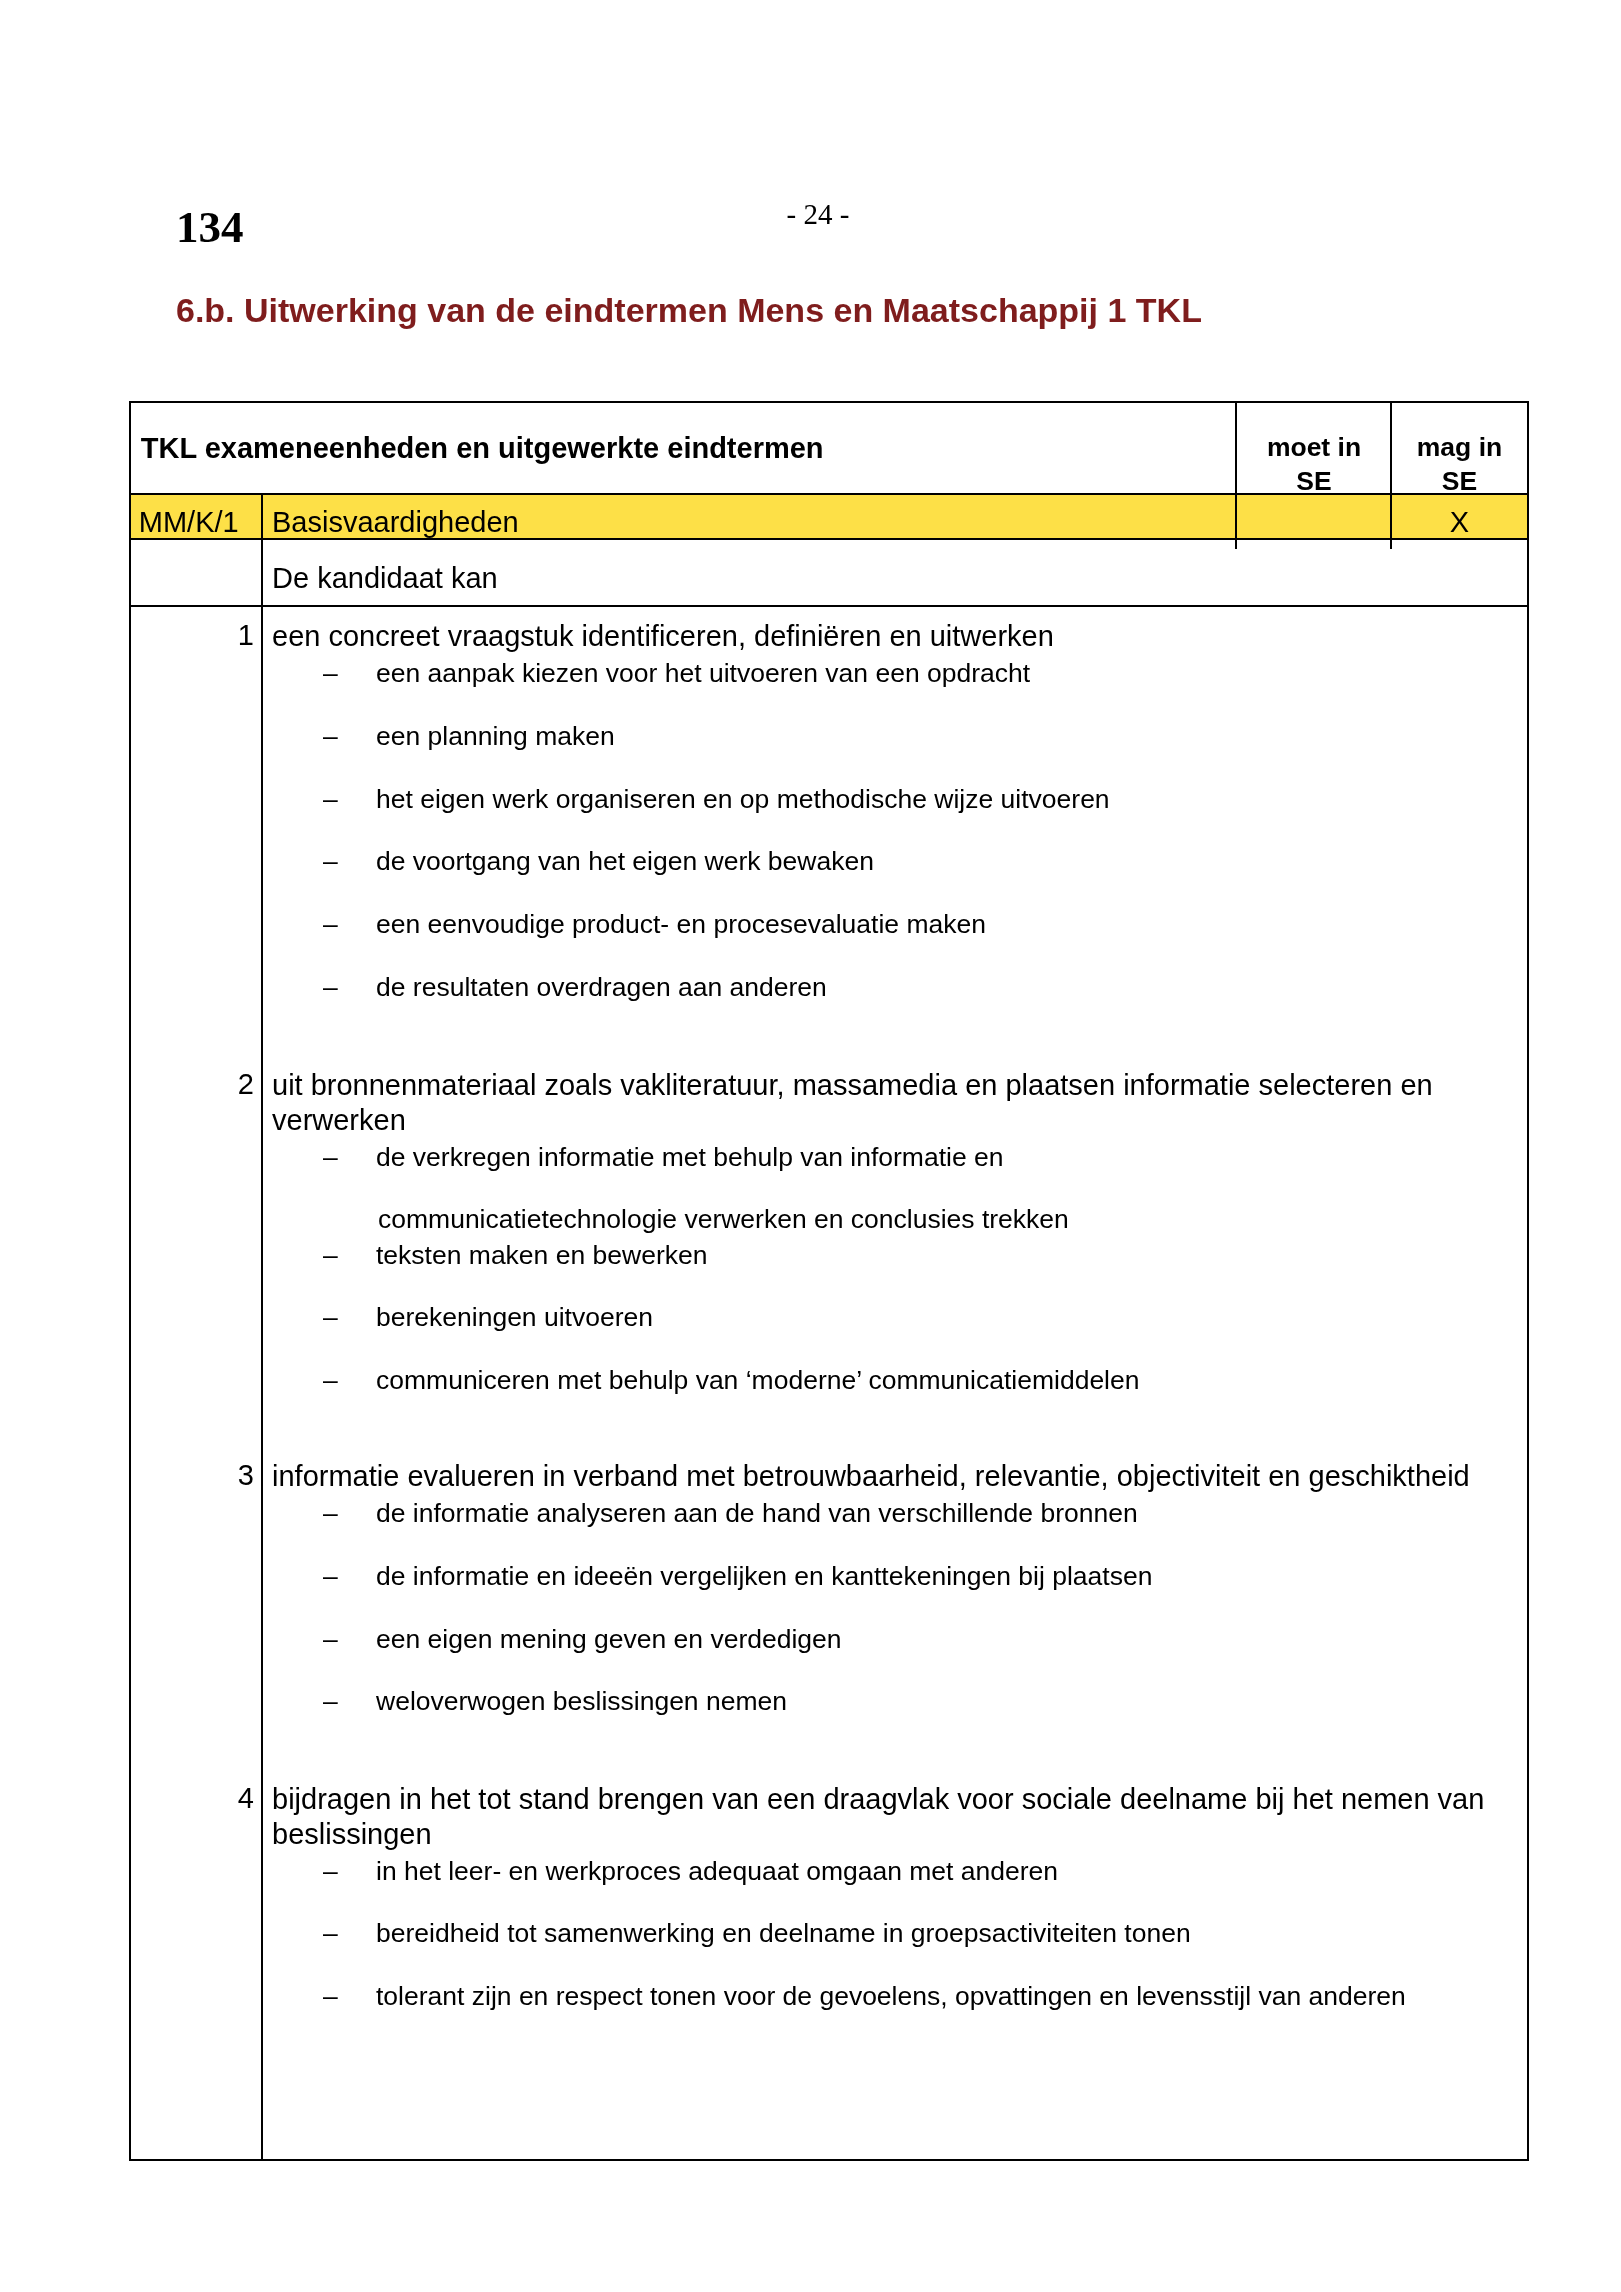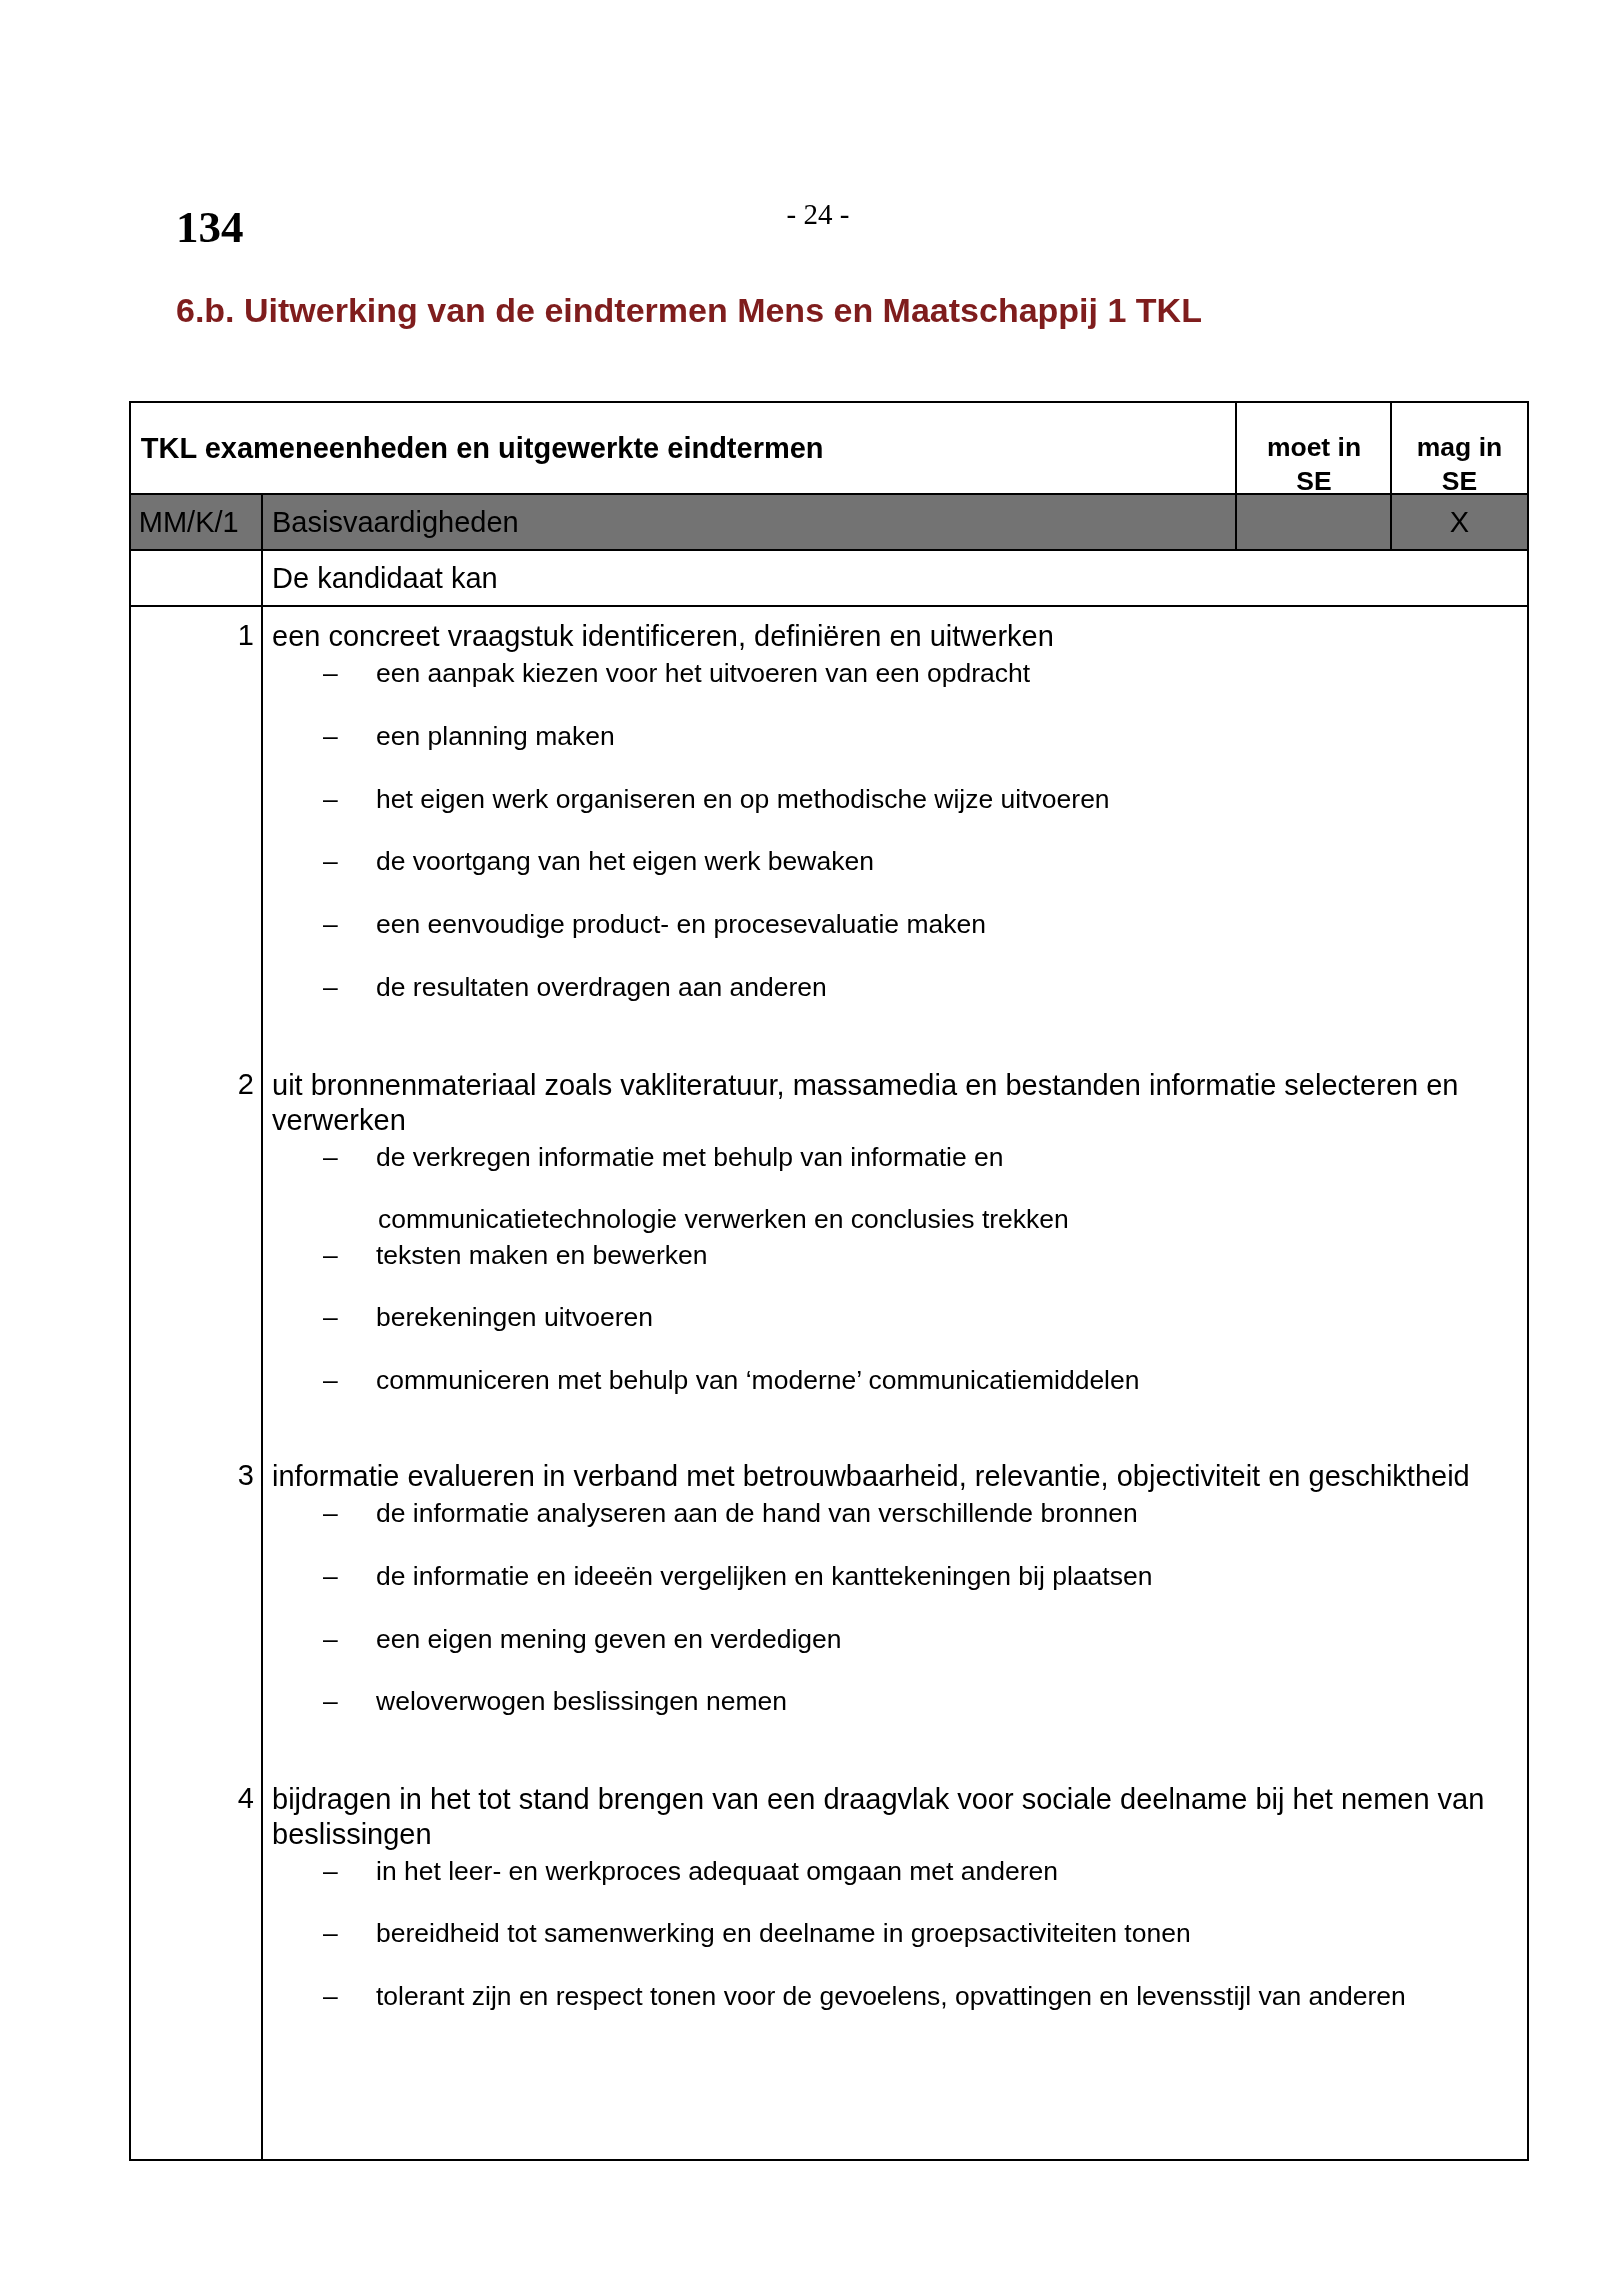--- a/index.html
+++ b/index.html
@@ -14,7 +14,7 @@
   .hdr-col { position:absolute; top:0; height:90px; border-left:2px solid #000; box-sizing:border-box; text-align:center; font-weight:bold; font-size:26.5px; line-height:34px; padding-top:27px; }
   .hdr-moet { left:1104px; width:156px; }
   .hdr-mag { left:1259px; width:137px; }
-  .gray { top:92px; height:56px; background:#737373; border-bottom:2px solid #000; }
+  .gray { top:92px; height:45px; background:#fde047; border-bottom:2px solid #000; }
   .code { position:absolute; left:7.8px; top:10.8px; font-size:29px; }
   .gray-label { position:absolute; left:141px; top:10.8px; font-size:29px; }
   .gray-moet { position:absolute; left:1104px; top:0; width:156px; height:54px; border-left:2px solid #000; box-sizing:border-box; }

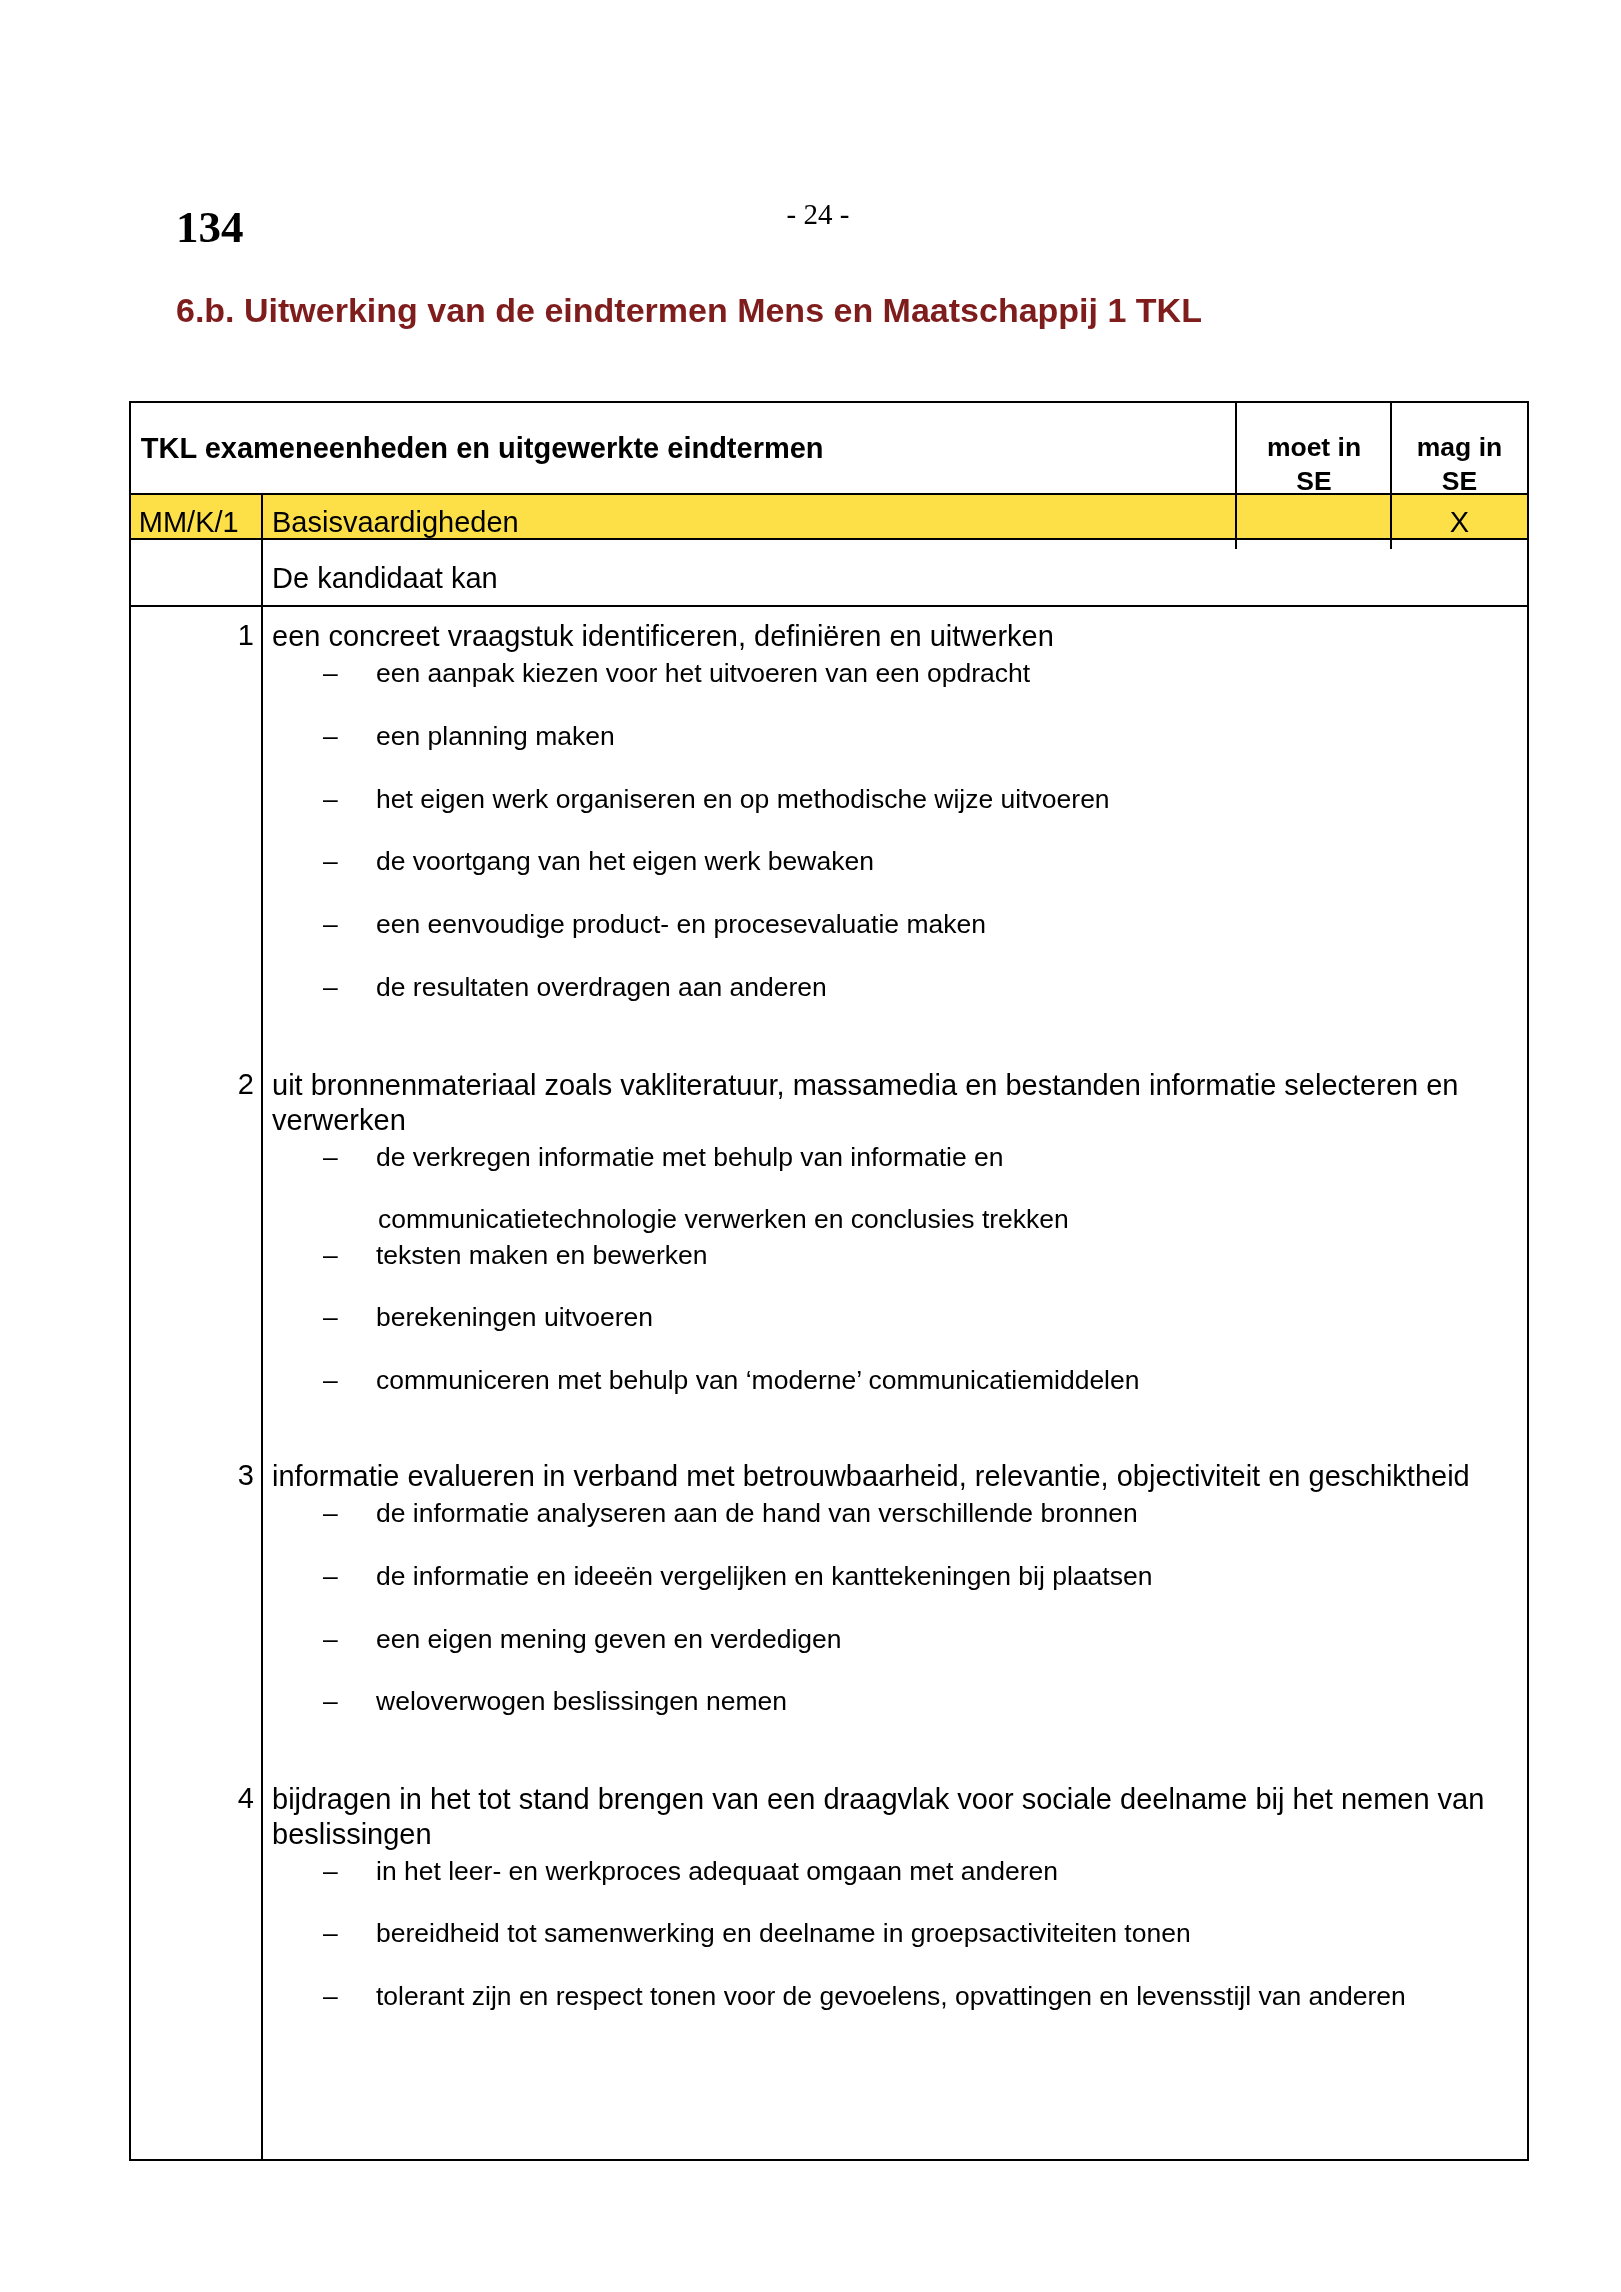--- a/index.html
+++ b/index.html
@@ -75,7 +75,7 @@
 
   <div class="item" style="top:665px">
     <div class="item-num">2</div>
-    <div class="item-text">uit bronnenmateriaal zoals vakliteratuur, massamedia en bestanden informatie selecteren en verwerken</div>
+    <div class="item-text">uit bronnenmateriaal zoals vakliteratuur, massamedia en plaatsen informatie selecteren en verwerken</div>
     <div class="sub" style="top:74px"><span class="dash">–</span><span>de verkregen informatie met behulp van informatie en</span></div>
     <div class="cont" style="top:136px">communicatietechnologie verwerken en conclusies trekken</div>
     <div class="sub" style="top:172px"><span class="dash">–</span><span>teksten maken en bewerken</span></div>

